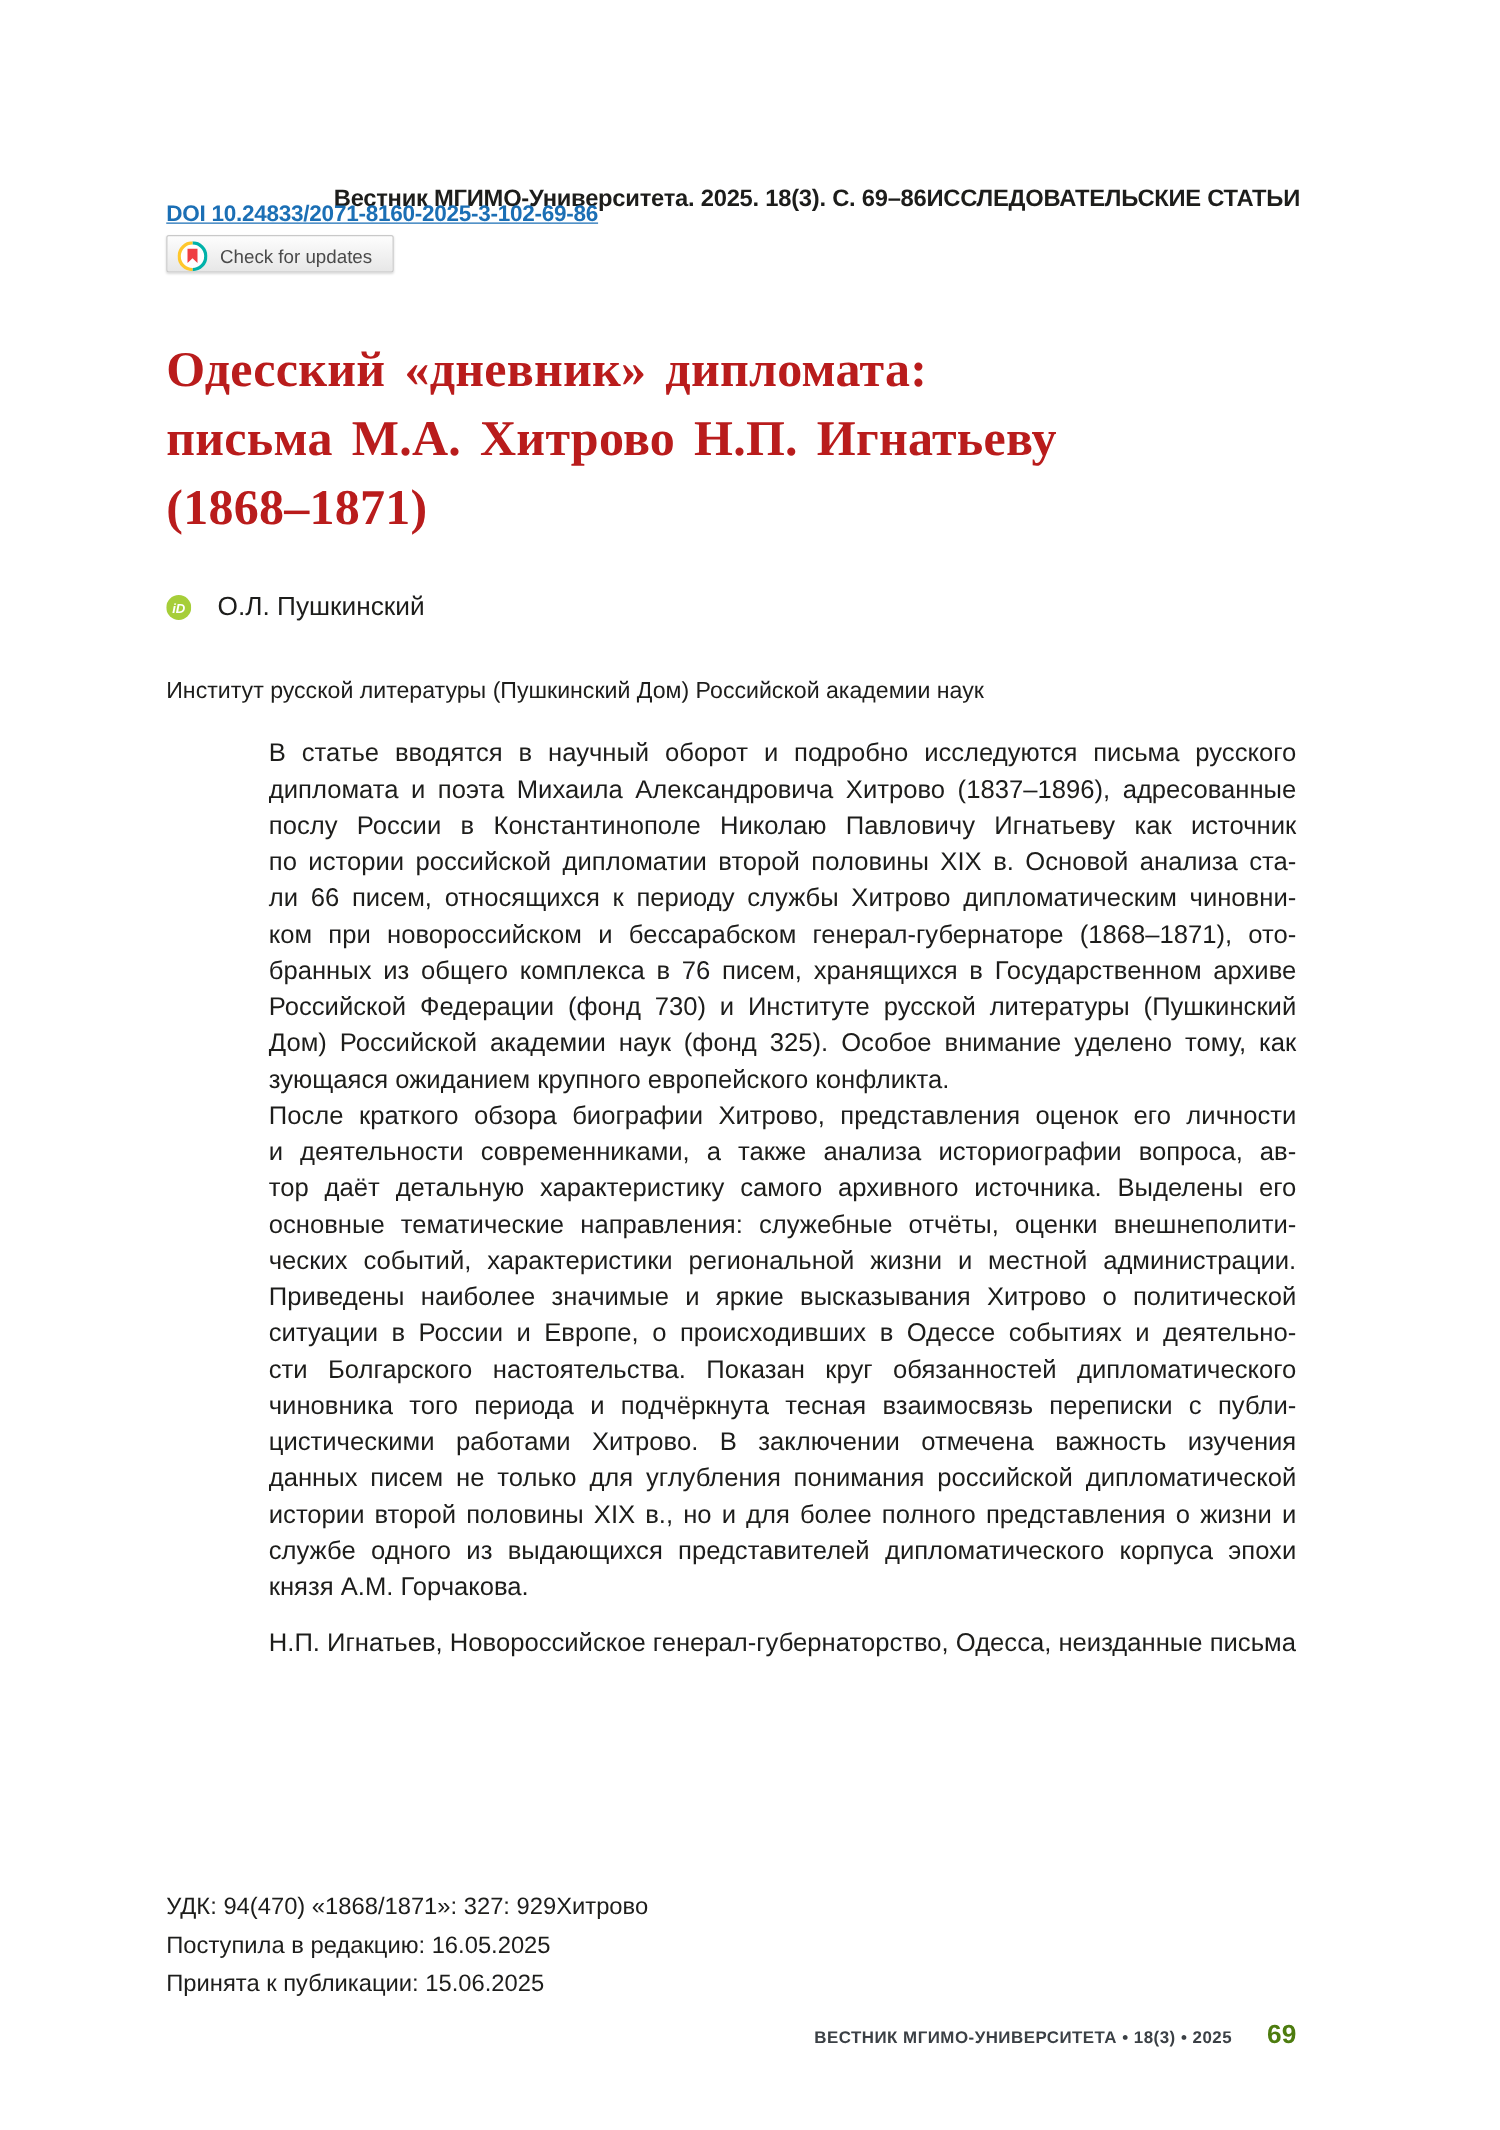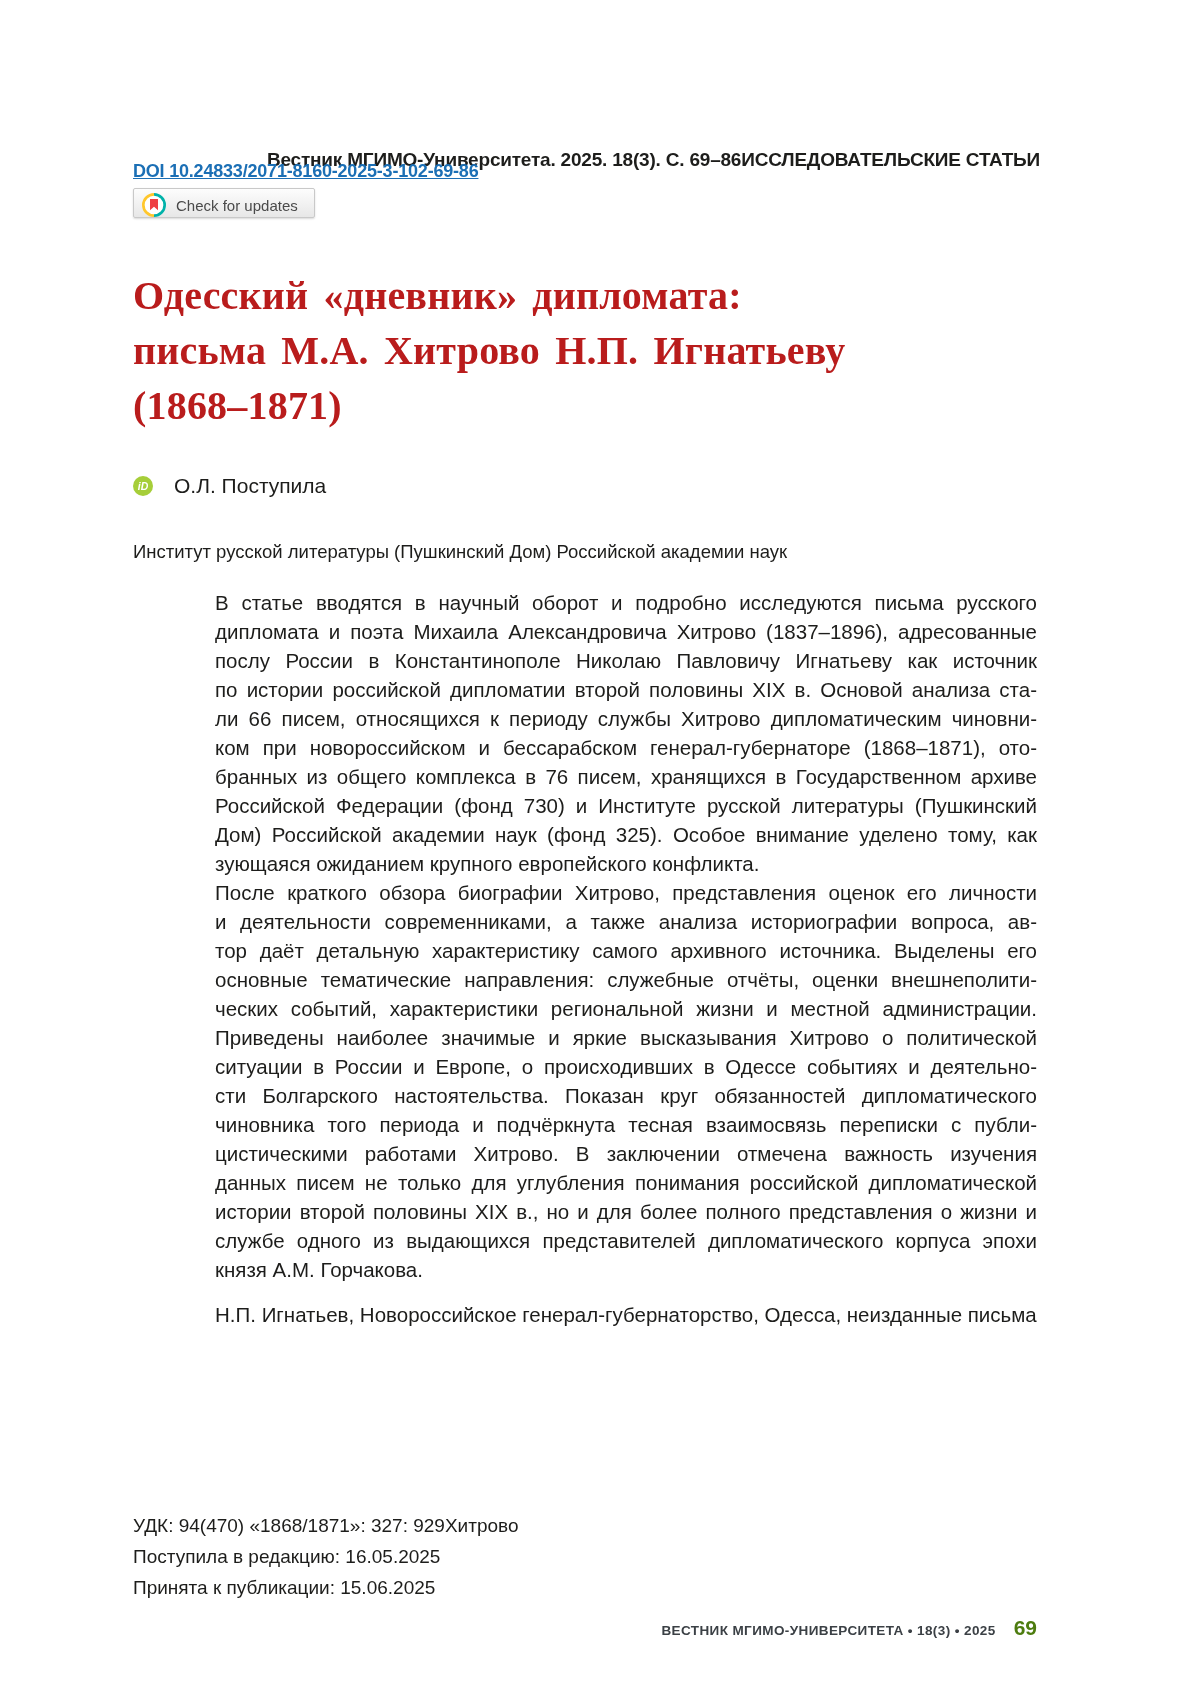--- a/index.html
+++ b/index.html
@@ -118,7 +118,7 @@
         <text x="10" y="14" text-anchor="middle" font-family="Liberation Sans, sans-serif" font-size="10.5" font-weight="bold" font-style="italic" fill="#ffffff">iD</text>
       </svg>
     </span>
-    <span>О.Л. Поступила</span>
+    <span>О.Л. Пушкинский</span>
   </div>
 
   <div class="affiliation">Институт русской литературы (Пушкинский Дом) Российской академии наук</div>

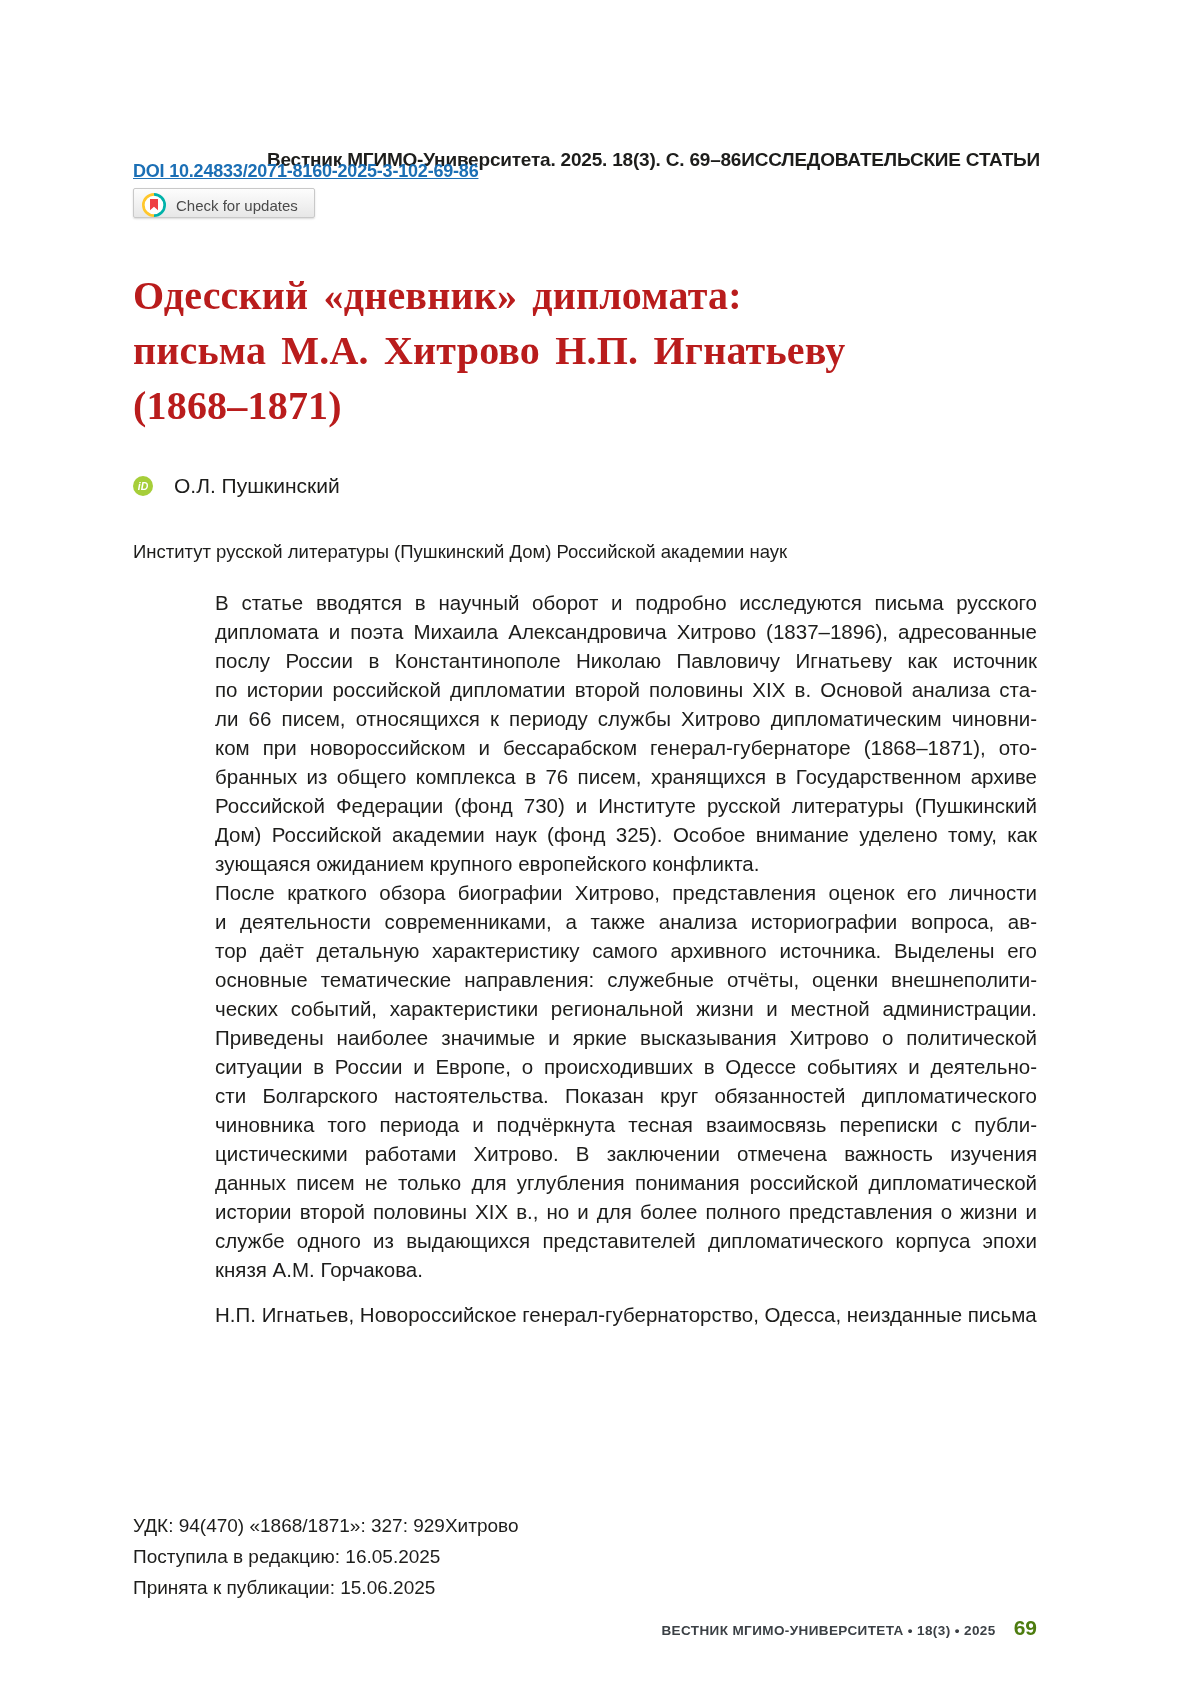--- a/index.html
+++ b/index.html
@@ -72,7 +72,7 @@
   
   .footer{
     position:absolute;top:1616px;left:133px;right:163px;
-    display:flex;justify-content:flex-end;align-items:baseline;gap:18px;
+    display:flex;justify-content:flex-end;align-items:baseline;gap:28px;
   }
   .footer-journal{
     font-size:13.5px;font-weight:700;color:#3b4045;letter-spacing:0.4px;

